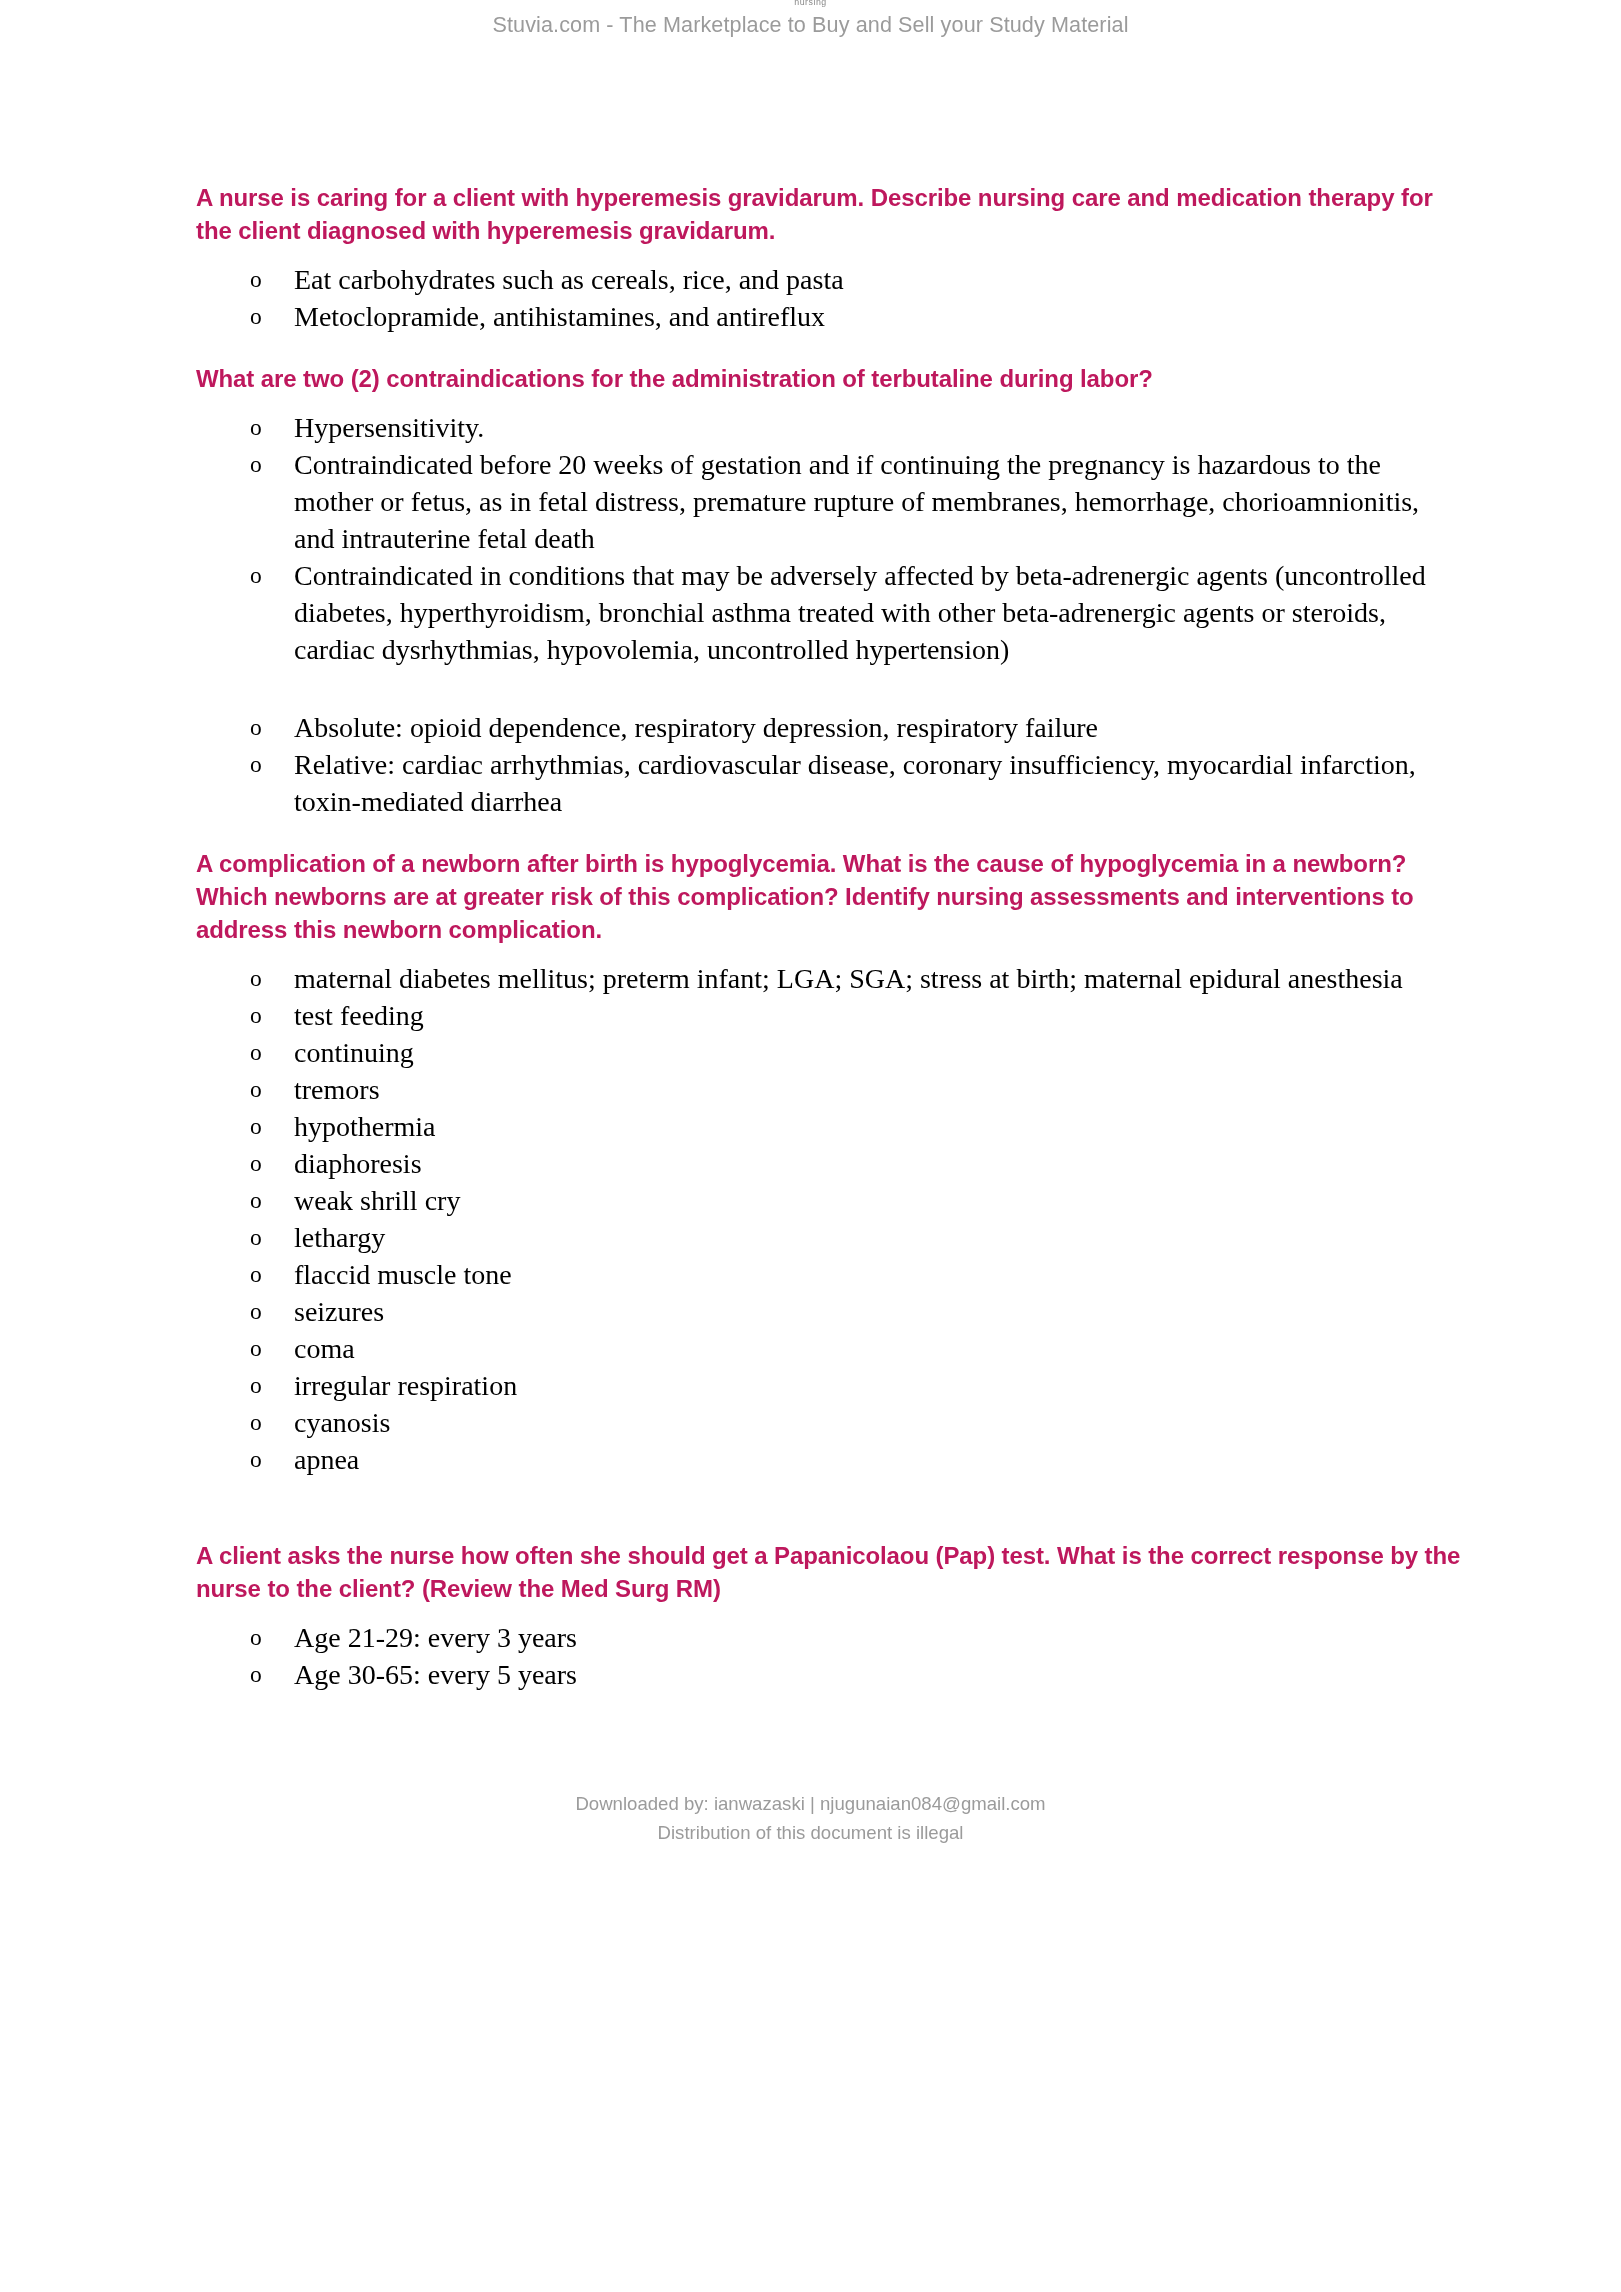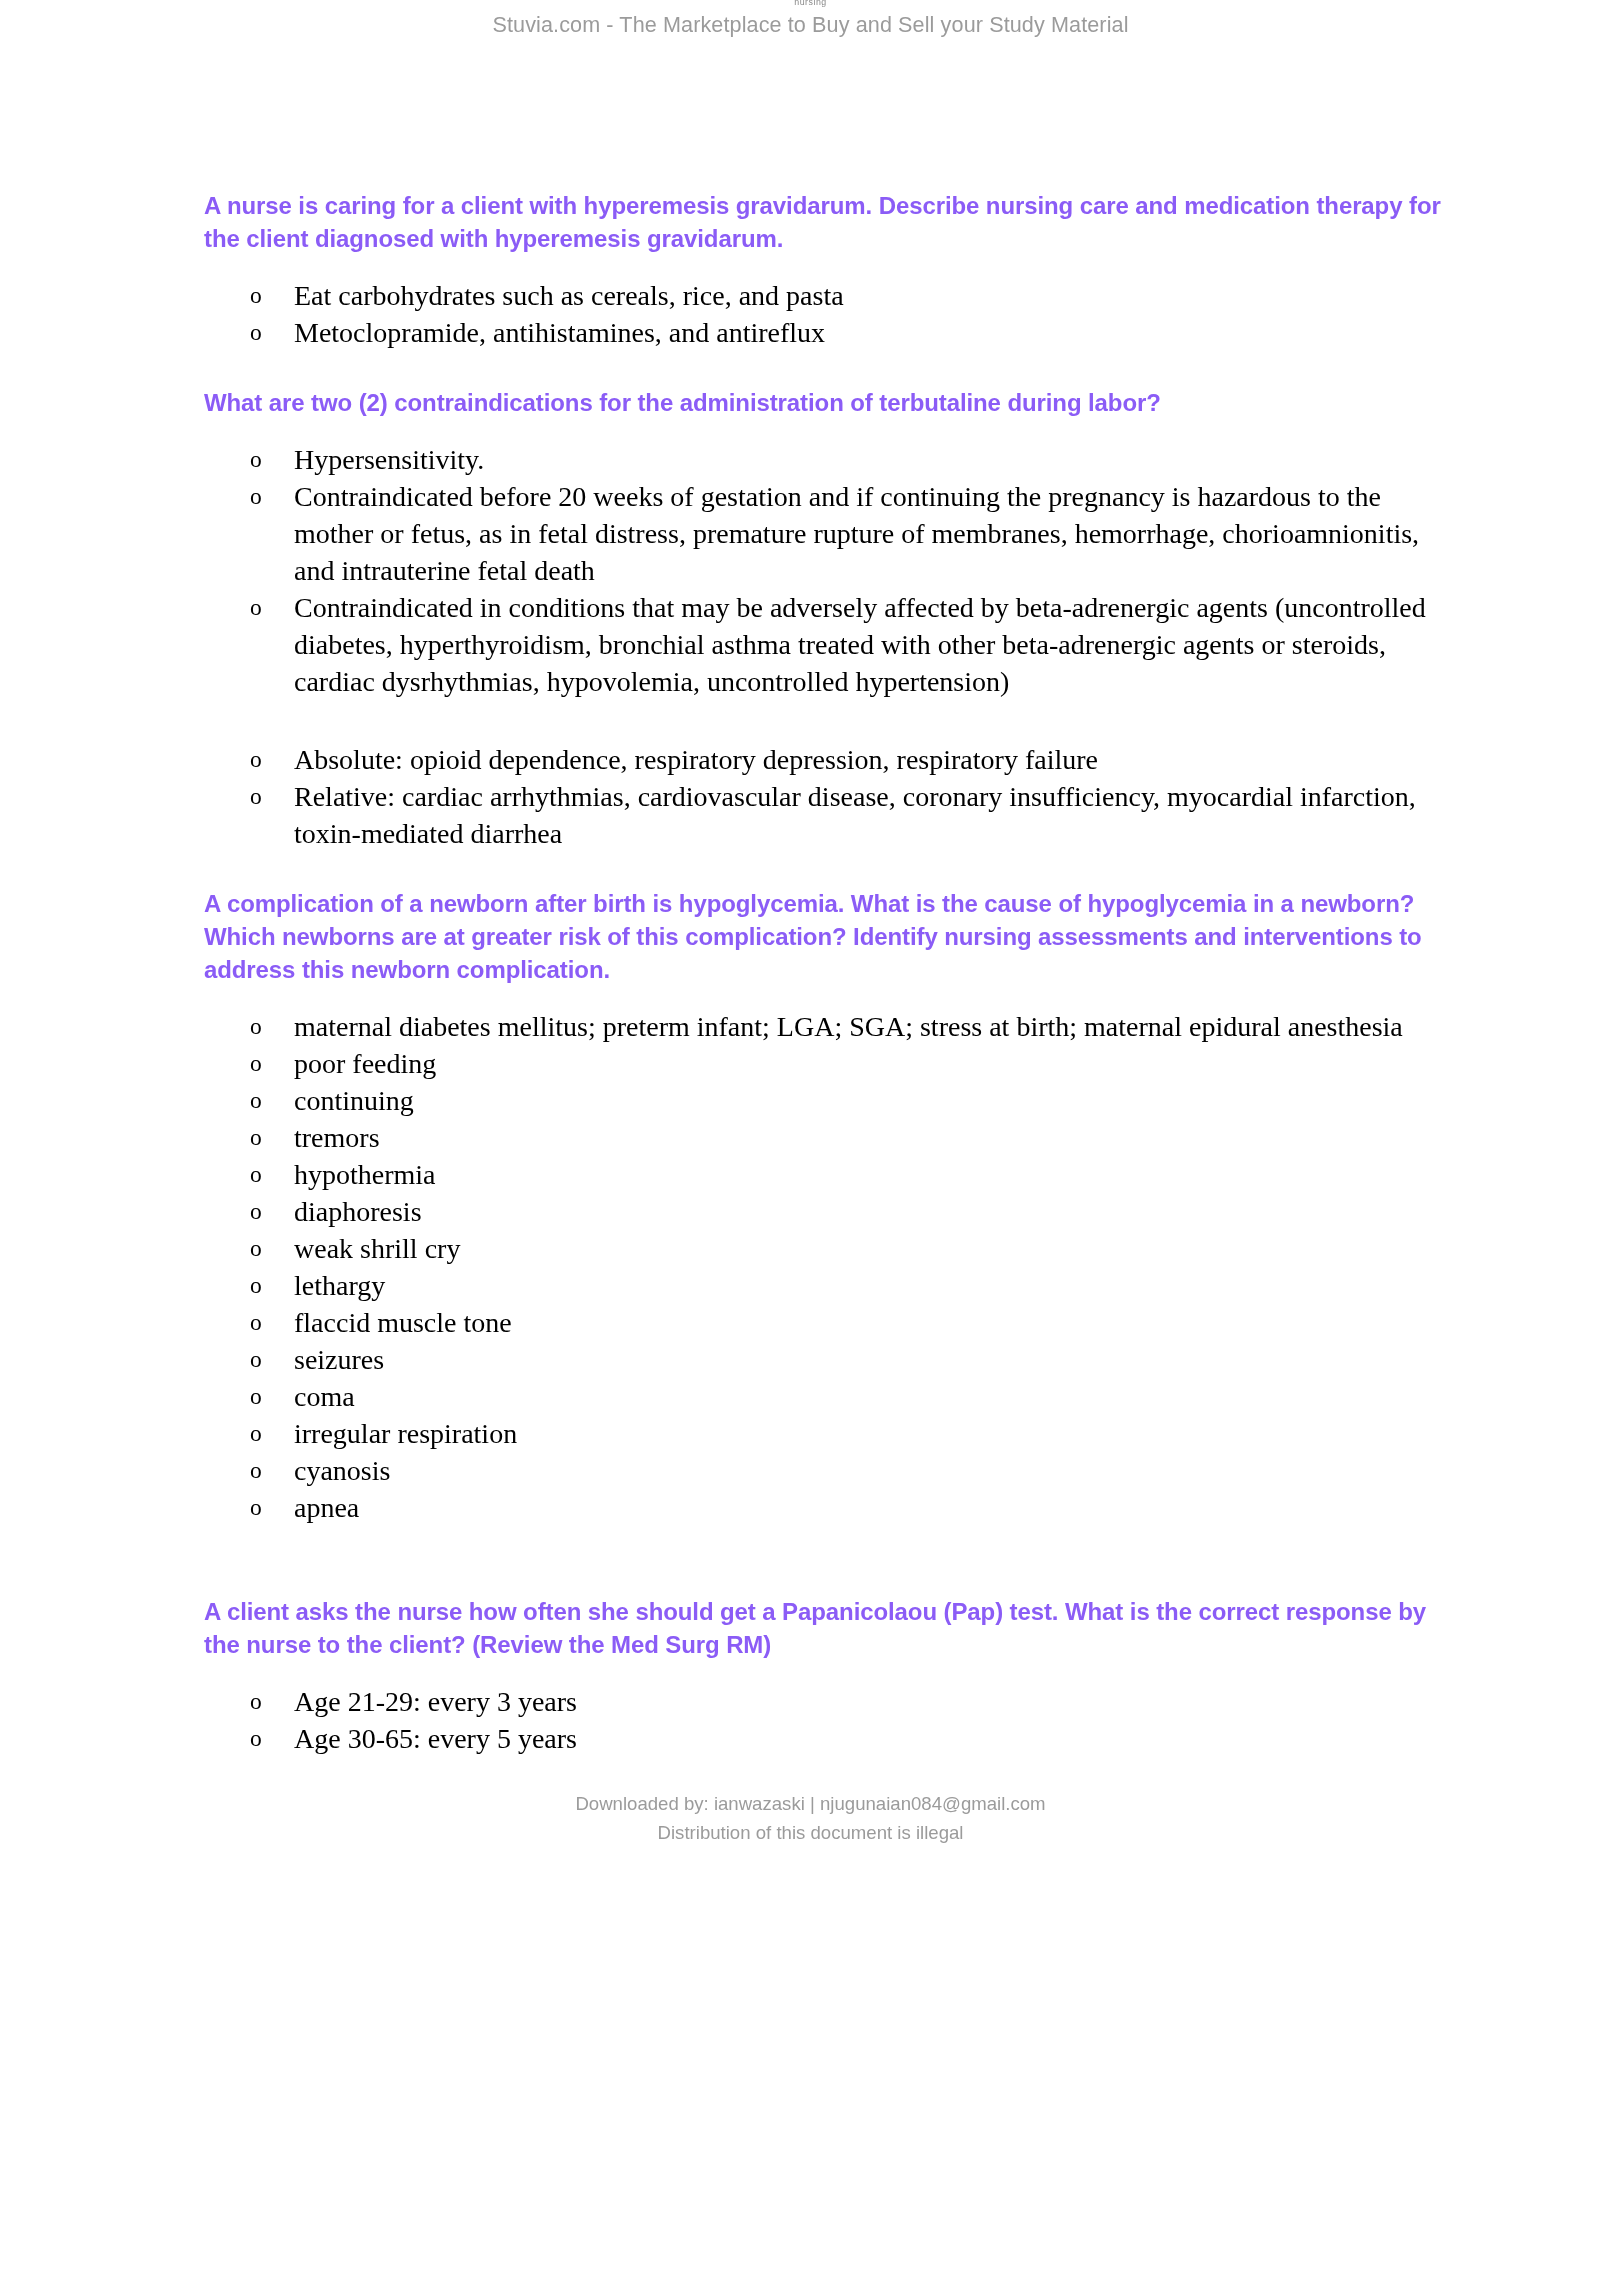--- a/index.html
+++ b/index.html
@@ -54,8 +54,8 @@
     font-weight: bold;
     font-size: 24px;
     line-height: 33px;
-    color: #8b5cf6;
-    margin: 8px;
+    color: #be185d;
+    margin: 0;
     letter-spacing: -0.1px;
   }
   .bullet-list {

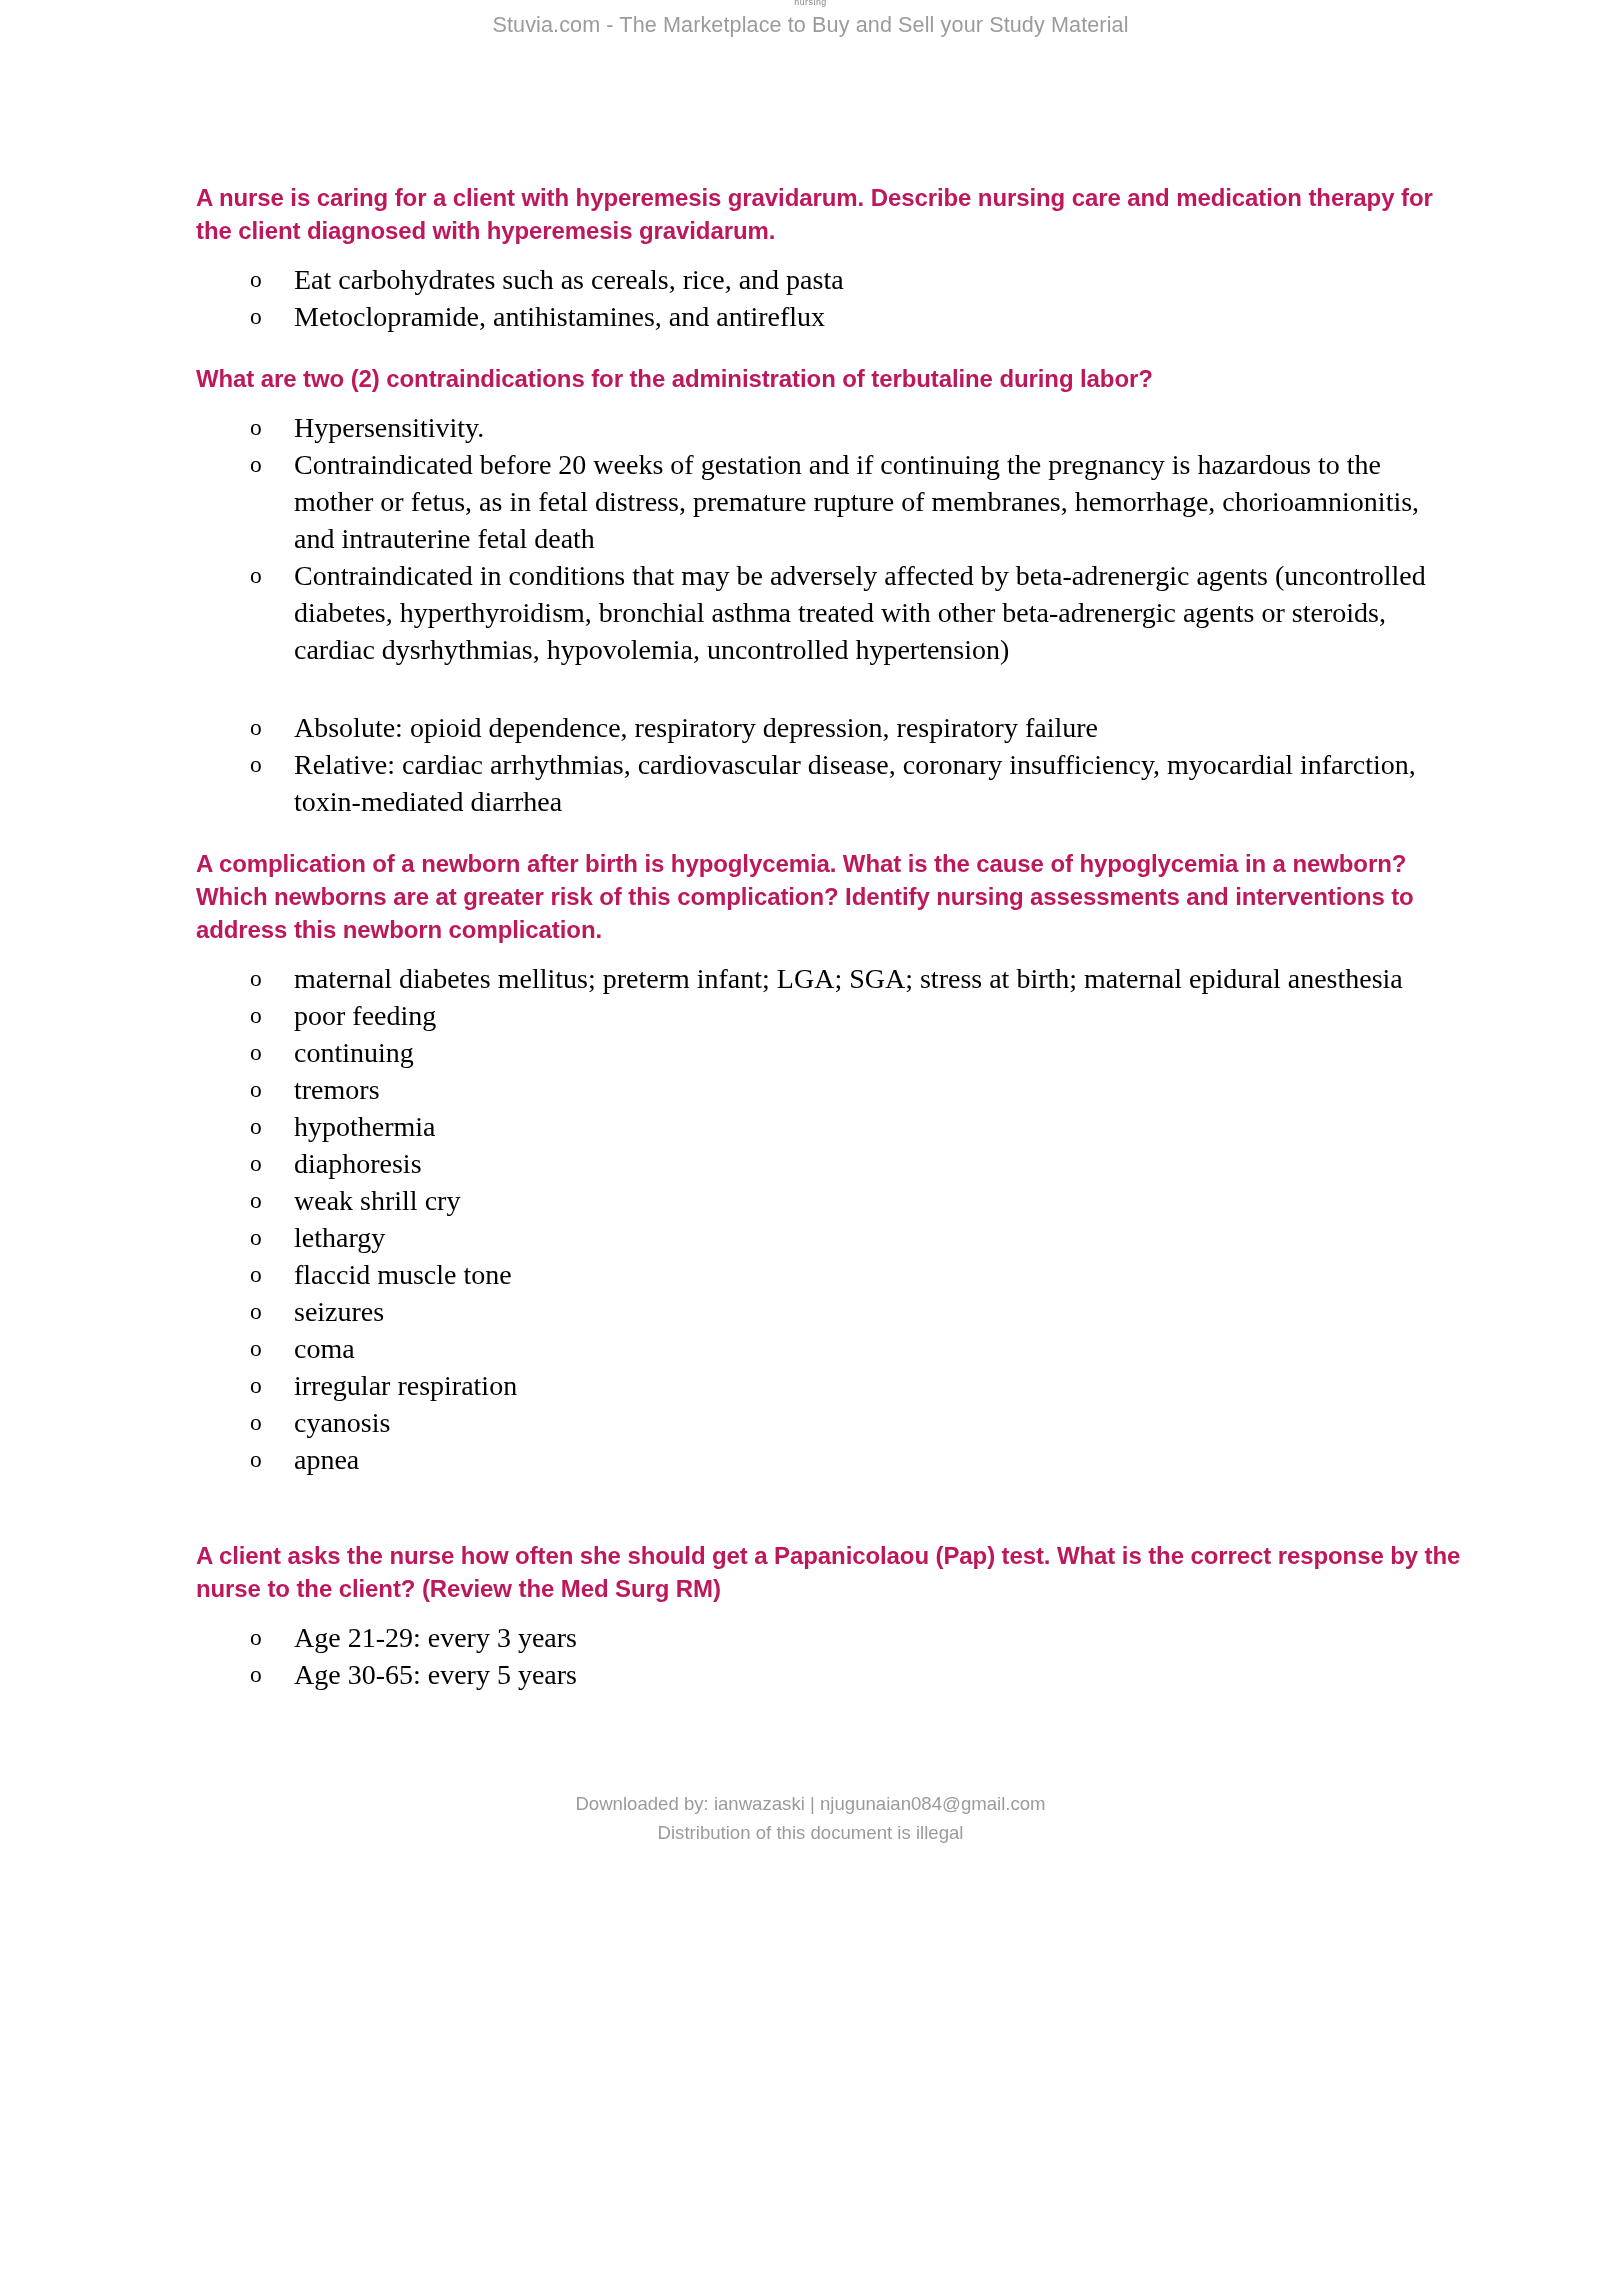--- a/index.html
+++ b/index.html
@@ -131,7 +131,7 @@
       <div class="gap-after-heading"></div>
       <ul class="bullet-list">
         <li><span class="marker">o</span><span>maternal diabetes mellitus; preterm infant; LGA; SGA; stress at birth; maternal epidural anesthesia</span></li>
-        <li><span class="marker">o</span><span>poor feeding</span></li>
+        <li><span class="marker">o</span><span>test feeding</span></li>
         <li><span class="marker">o</span><span>continuing</span></li>
         <li><span class="marker">o</span><span>tremors</span></li>
         <li><span class="marker">o</span><span>hypothermia</span></li>

